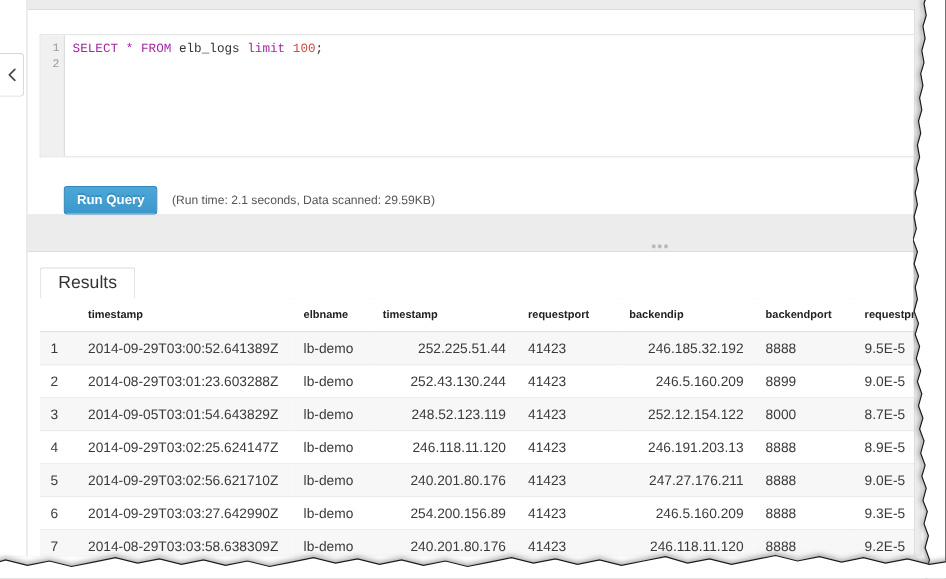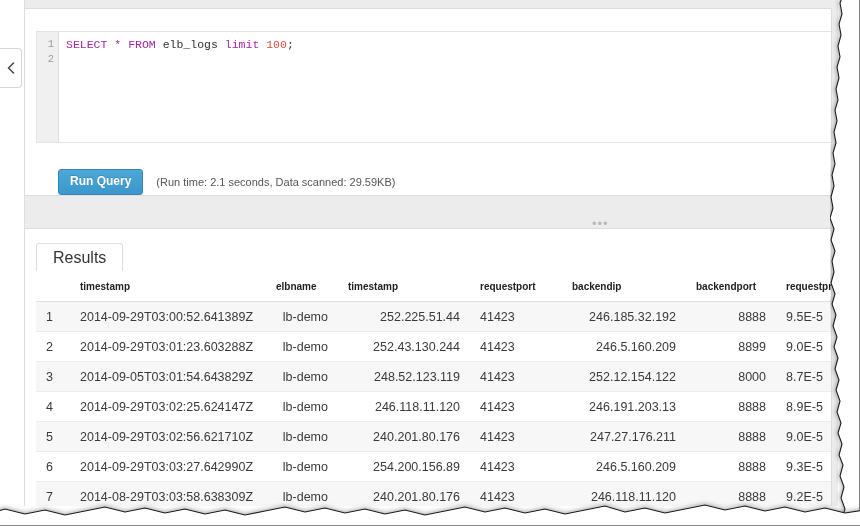--- a/index.html
+++ b/index.html
@@ -265,7 +265,7 @@
     width: 14px;
   }
   .col-ts    { width: 176px; }
-  .col-elb   { width: 52px; text-align: right; }
+  .col-elb   { width: 52px; }
   .col-rip   { width: 112px; text-align: right; }
   .col-rport { width: 72px; }
   .col-bip   { width: 104px; text-align: right; }

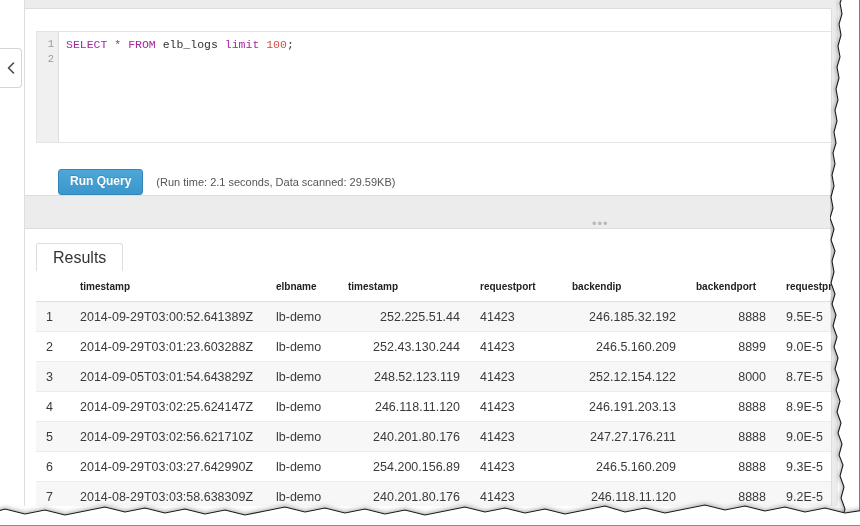--- a/index.html
+++ b/index.html
@@ -269,7 +269,7 @@
   .col-rip   { width: 112px; text-align: right; }
   .col-rport { width: 72px; }
   .col-bip   { width: 104px; text-align: right; }
-  .col-bport { width: 70px; text-align: right; }
+  .col-bport { width: 70px; }
   .col-rpt   { width: 124px; }
 </style>
 </head>

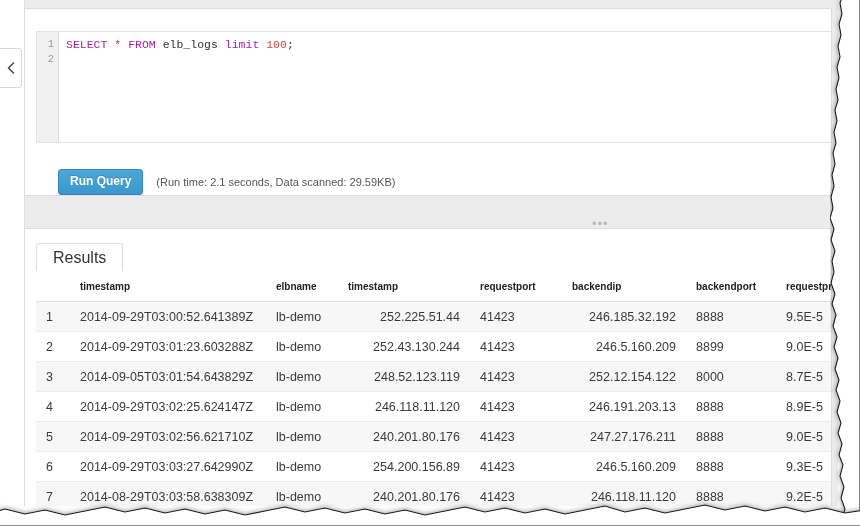--- a/index.html
+++ b/index.html
@@ -338,7 +338,7 @@
               </tr>
               <tr>
                 <td class="rownum">2</td>
-                <td class="col-ts">2014-09-29T03:01:23.603288Z</td>
+                <td class="col-ts">2014-08-29T03:01:23.603288Z</td>
                 <td class="col-elb">lb-demo</td>
                 <td class="col-rip">252.43.130.244</td>
                 <td class="col-rport">41423</td>

